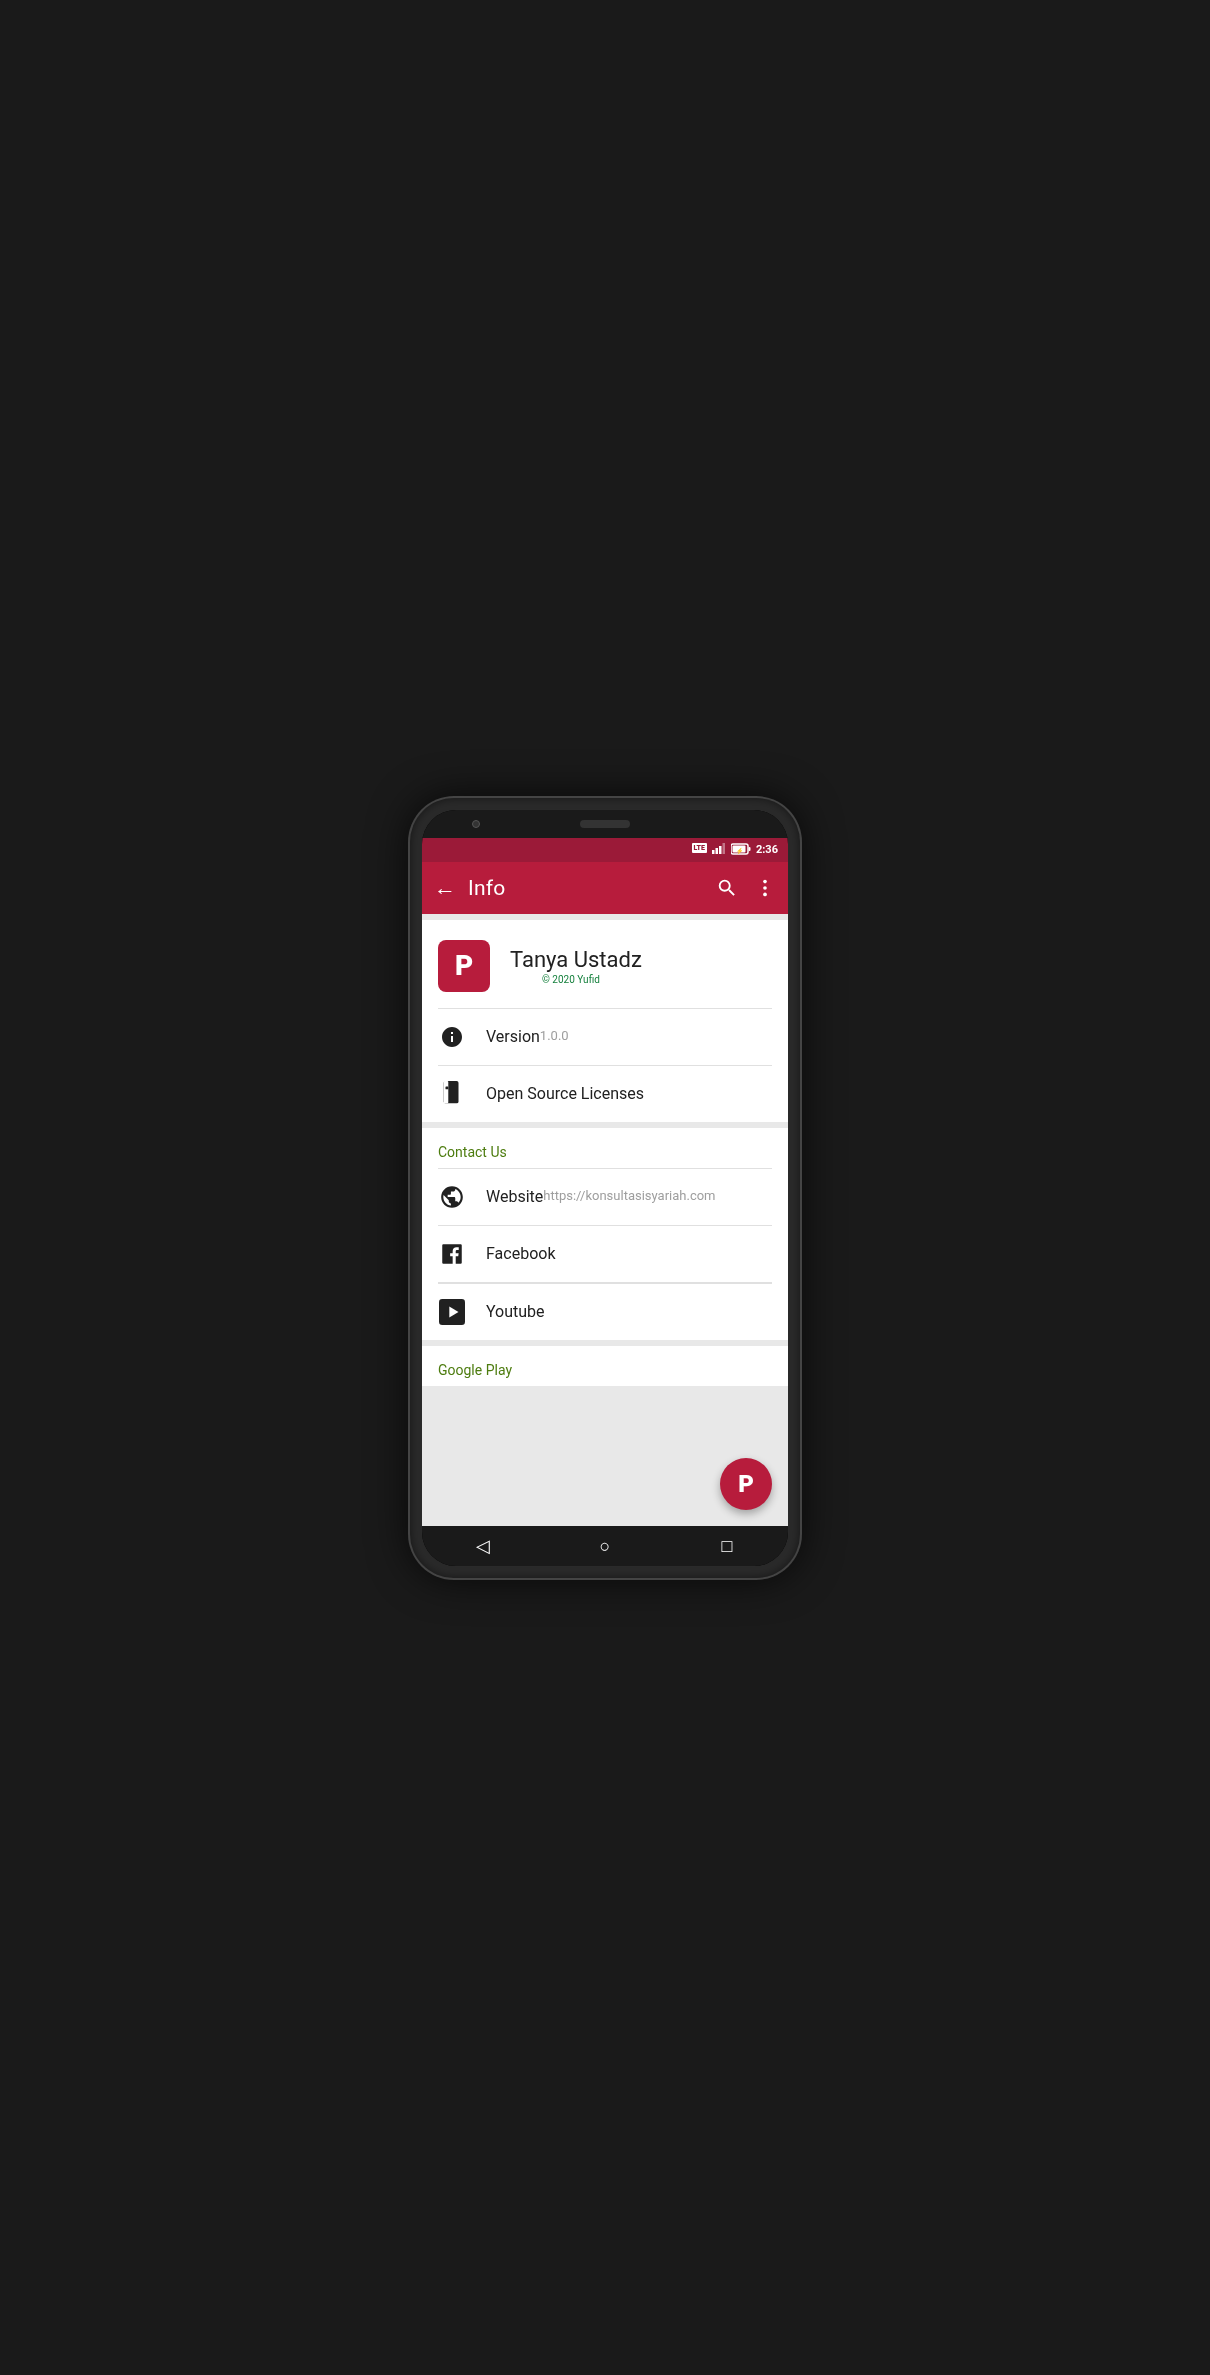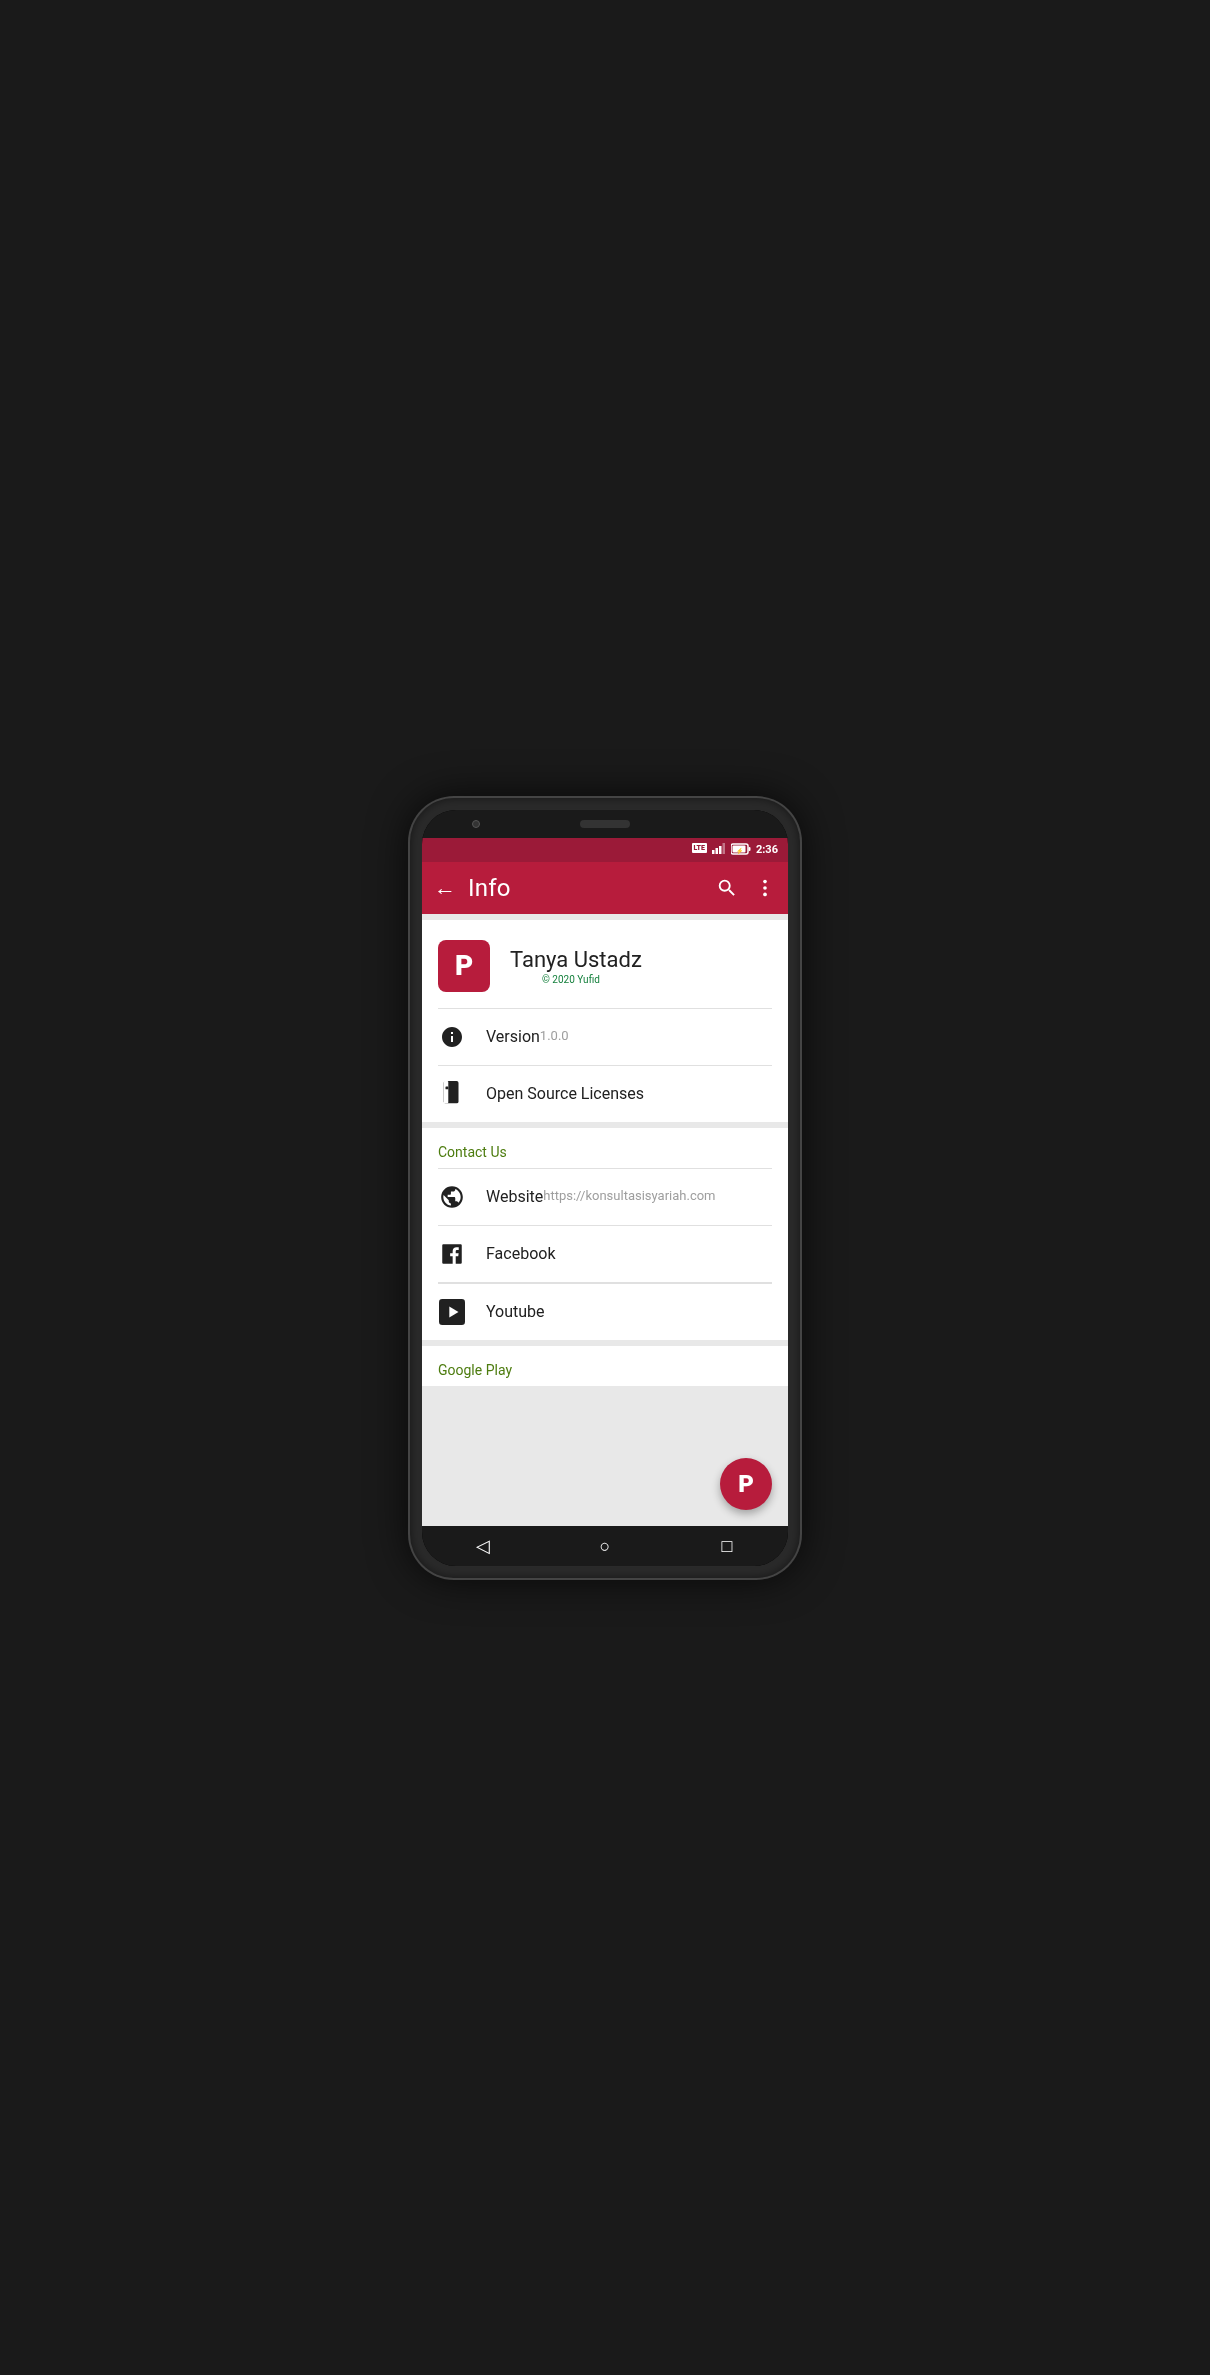--- a/index.html
+++ b/index.html
@@ -107,7 +107,7 @@
 
     .app-bar-title {
       color: white;
-      font-size: 24px;
+      font-size: 21px;
       font-weight: 400;
       flex: 1;
       letter-spacing: 0.2px;

